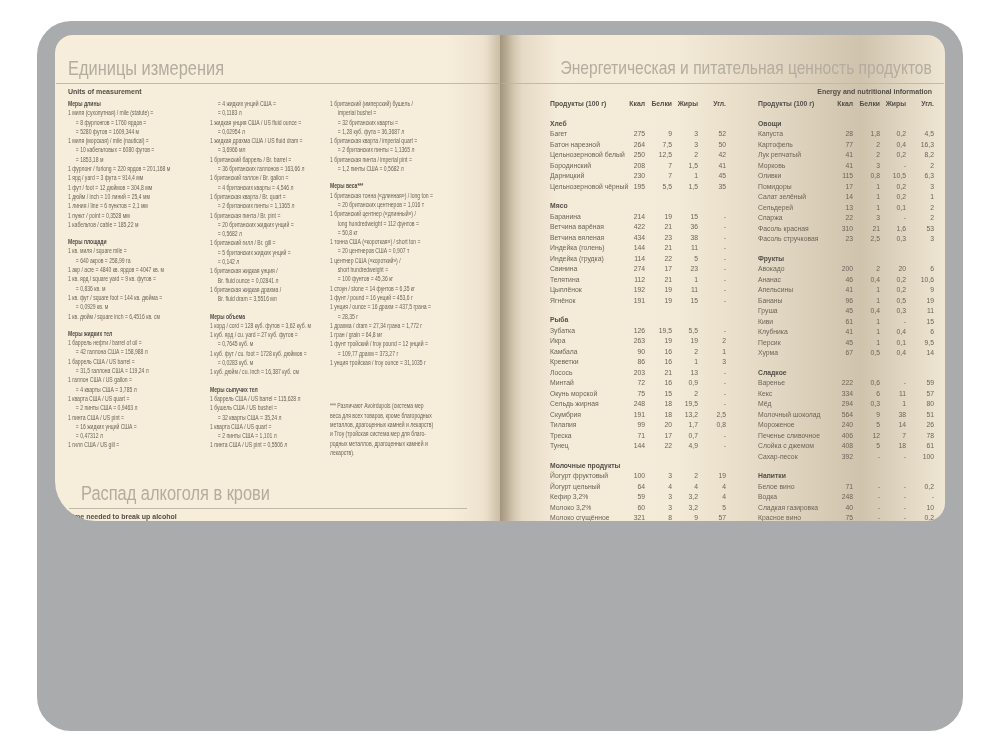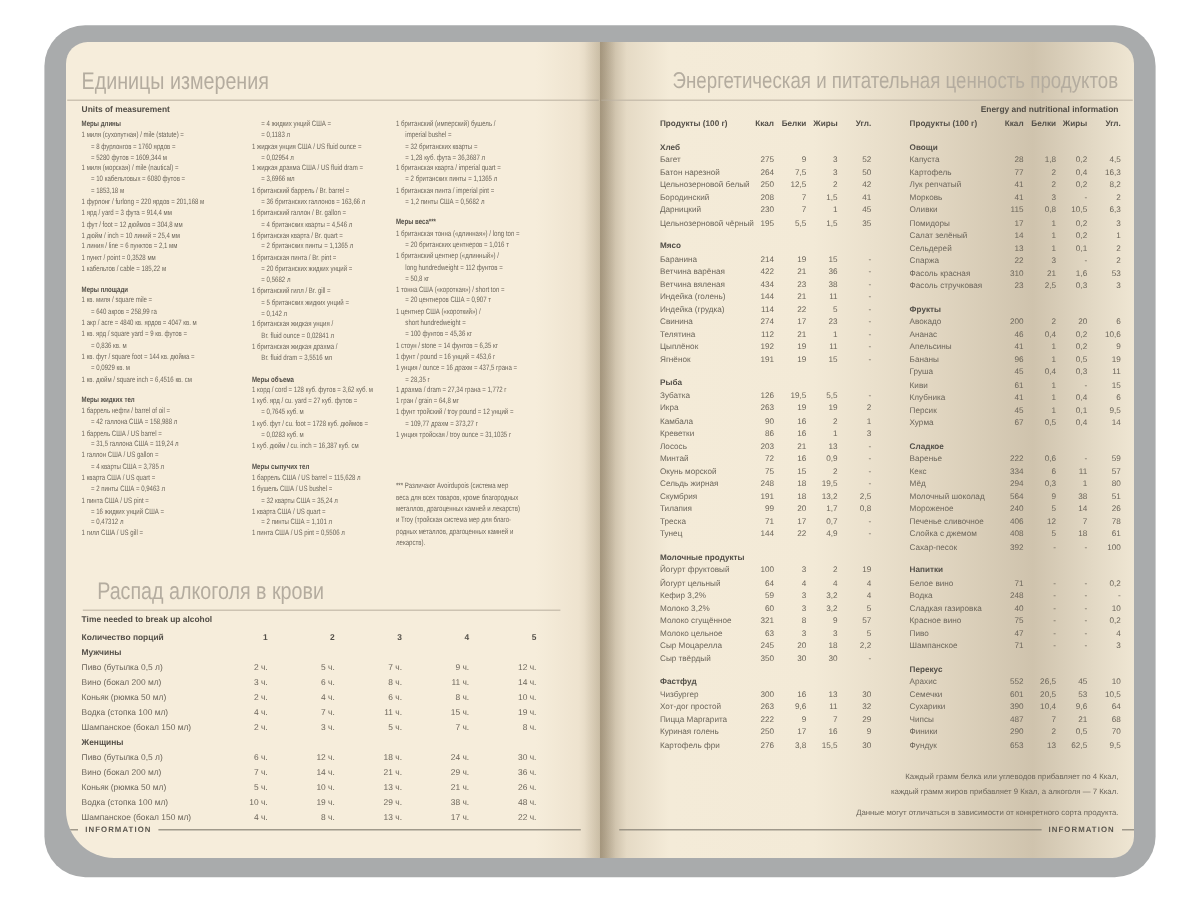--- a/index.html
+++ b/index.html
@@ -7,7 +7,7 @@
           font-family:"Liberation Sans",sans-serif;color:#676258;}
   .cover{position:absolute;left:37px;top:21px;width:926px;height:710px;
          background:#a9abac;border-radius:34px;}
-  .pages{position:absolute;left:55px;top:35px;width:890px;height:680px;
+  .pages{position:absolute;left:55px;top:35px;width:890px;height:486px;
          border-radius:18px 18px 18px 40px;overflow:hidden;display:flex;}
   .page{position:relative;width:445px;height:680px;}
   .page-left{background:linear-gradient(to right,#f6eddb 0%,#f6eddb 88%,#eee3cf 96%,#d8ccb5 100%);}

